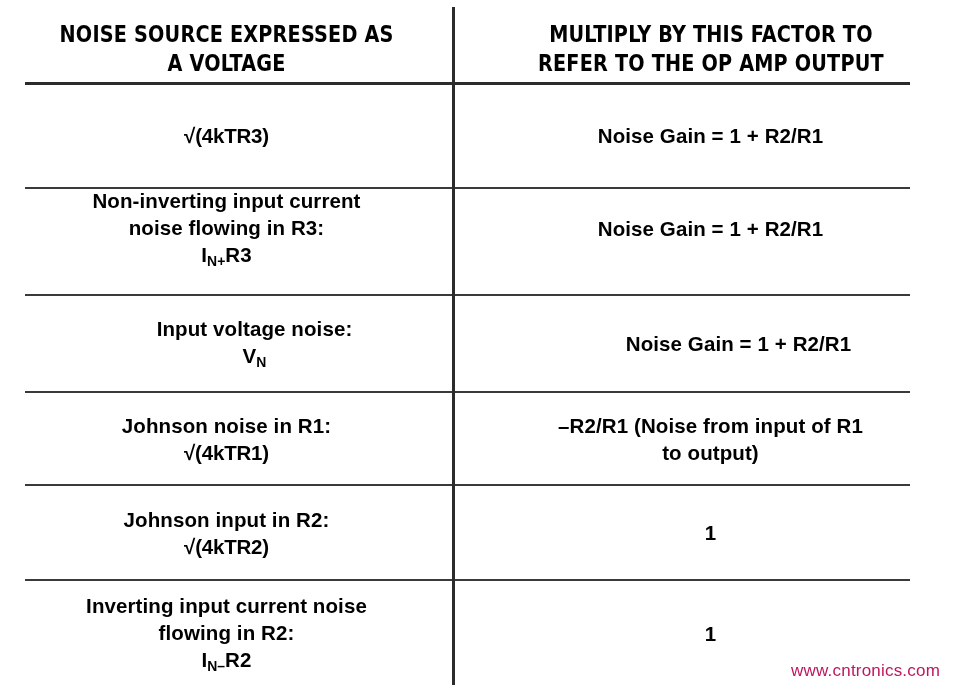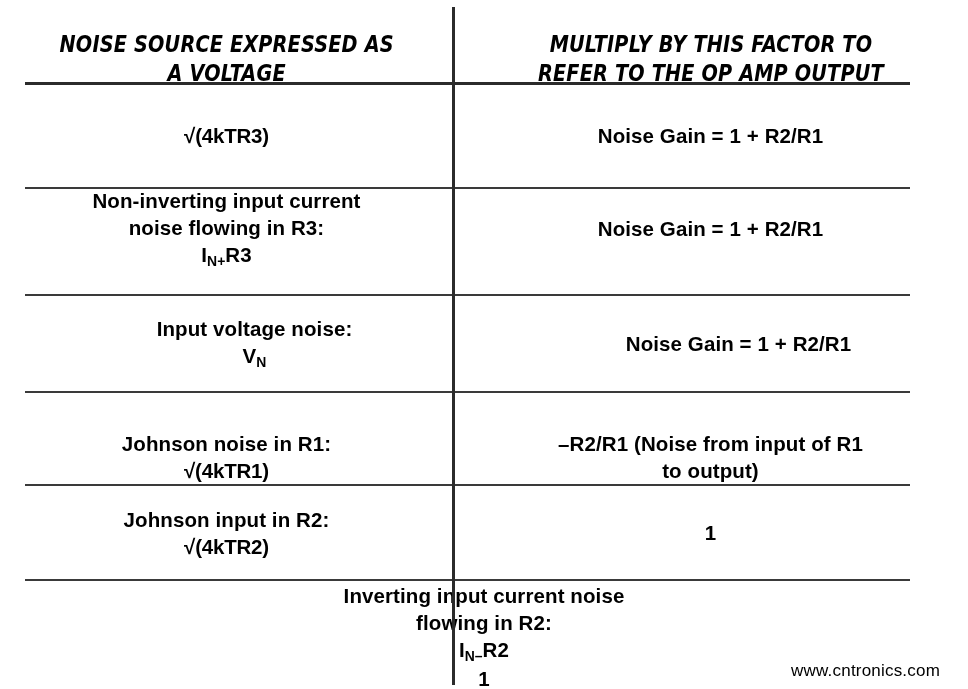--- a/index.html
+++ b/index.html
@@ -123,7 +123,7 @@
 
   <div class="table">
 
-    <div class="row head" style="top:22px; height:74px;font-style:italic;">
+    <div class="row head" style="top:12px; height:74px;">
       <div class="cell cell-left">
         <div class="cell-text">
           <div>NOISE SOURCE EXPRESSED AS</div>

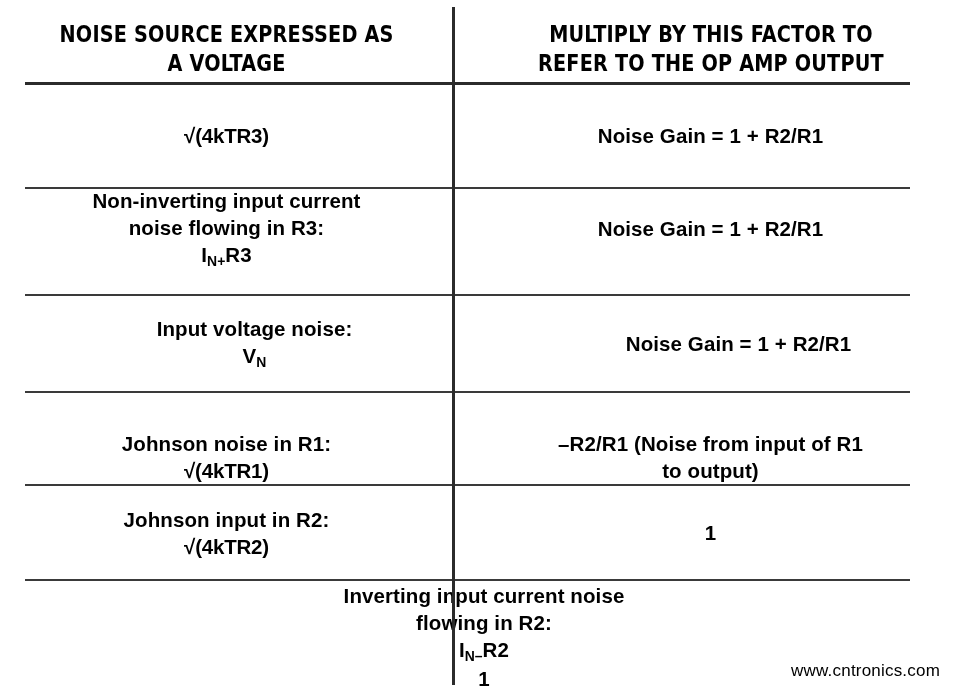--- a/index.html
+++ b/index.html
@@ -188,7 +188,7 @@
     </div>
     <div class="hrule thin" style="top:391px;"></div>
 
-    <div class="row body-row" style="top:394px; height:90px;align-items:flex-end;">
+    <div class="row body-row" style="top:394px; height:90px;">
       <div class="cell cell-left">
         <div class="cell-text">
           <div>Johnson noise in R1:</div>

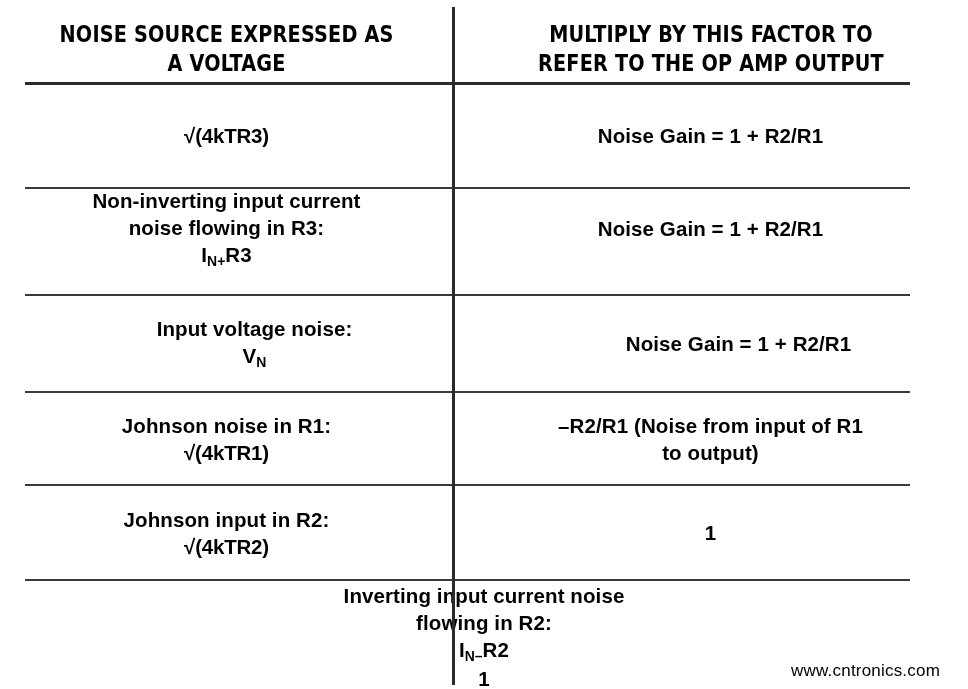--- a/index.html
+++ b/index.html
@@ -219,7 +219,7 @@
     </div>
     <div class="hrule thin" style="top:579px;"></div>
 
-    <div class="row body-row" style="top:582px; height:104px;flex-direction:column;">
+    <div class="row body-row" style="top:582px; height:104px;">
       <div class="cell cell-left">
         <div class="cell-text">
           <div>Inverting input current noise</div>

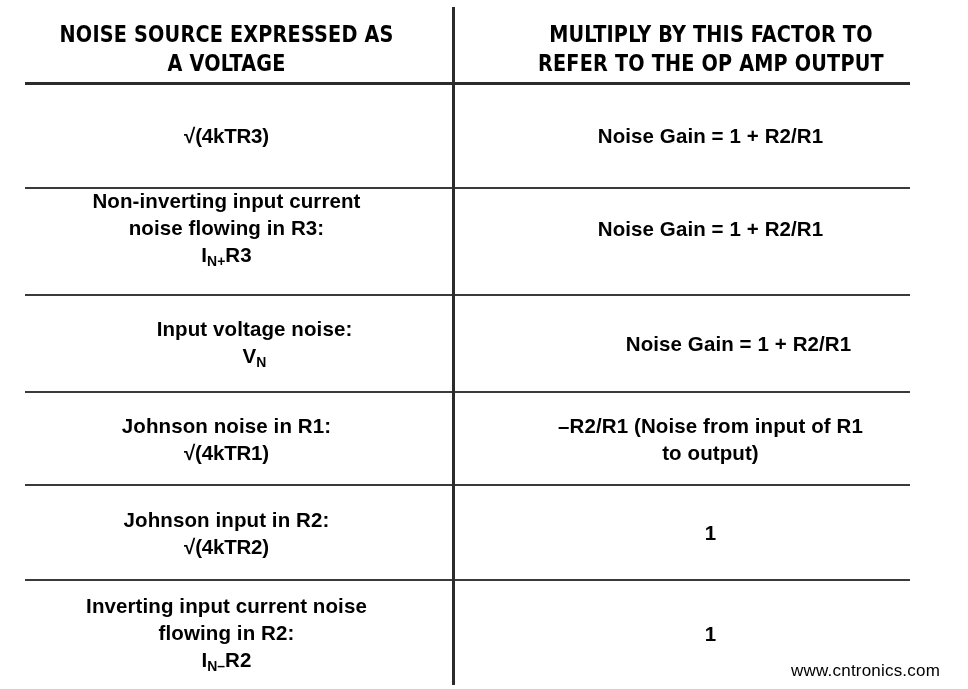--- a/index.html
+++ b/index.html
@@ -112,7 +112,7 @@
     font-size: 17px;
     font-weight: normal;
     letter-spacing: 0.2px;
-    color: #000000;
+    color: #be185d;
     white-space: nowrap;
   }
 </style>

